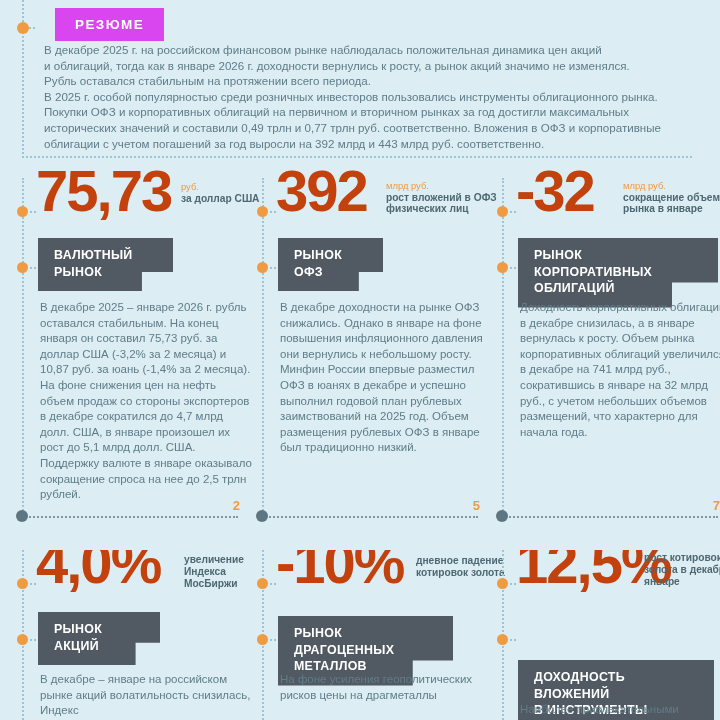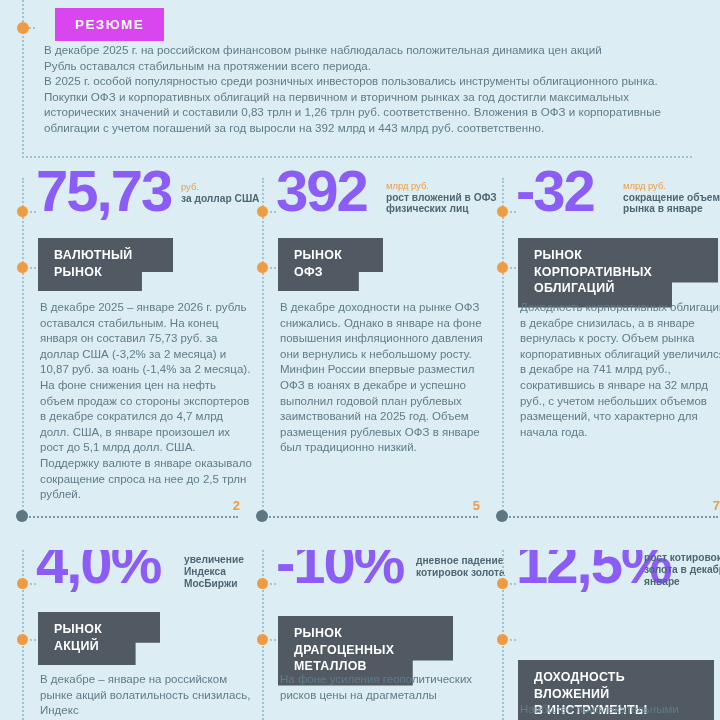--- a/index.html
+++ b/index.html
@@ -249,6 +249,7 @@
 
   <div class="summary-text">
     <p>В декабре 2025 г. на российском финансовом рынке наблюдалась положительная динамика цен акций</p>
+    <p>и облигаций, тогда как в январе 2026 г. доходности вернулись к росту, а рынок акций значимо не изменялся.</p>
     <p>Рубль оставался стабильным на протяжении всего периода.</p>
     <p>В 2025 г. особой популярностью среди розничных инвесторов пользовались инструменты облигационного рынка.</p>
     <p>Покупки ОФЗ и корпоративных облигаций на первичном и вторичном рынках за год достигли максимальных</p>

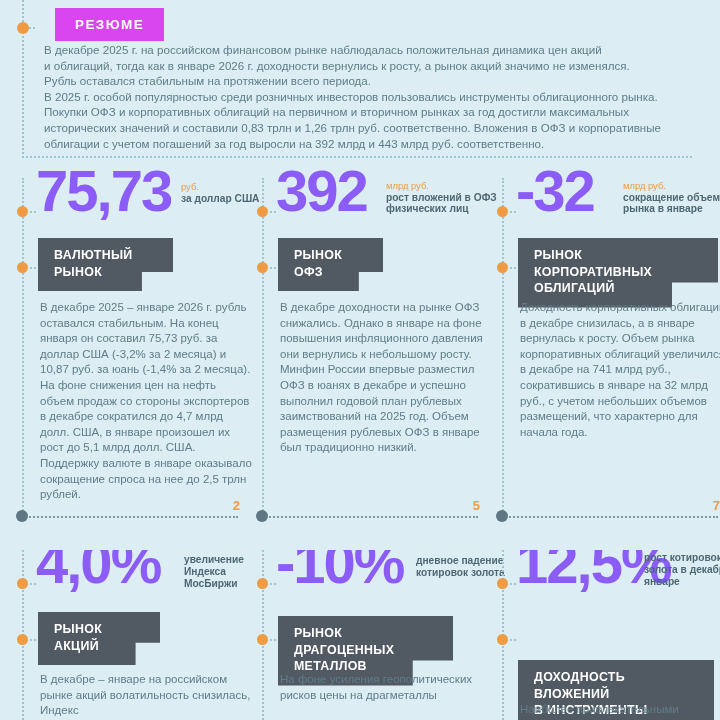--- a/index.html
+++ b/index.html
@@ -253,7 +253,7 @@
     <p>Рубль оставался стабильным на протяжении всего периода.</p>
     <p>В 2025 г. особой популярностью среди розничных инвесторов пользовались инструменты облигационного рынка.</p>
     <p>Покупки ОФЗ и корпоративных облигаций на первичном и вторичном рынках за год достигли максимальных</p>
-    <p>исторических значений и составили 0,83 трлн и 1,26 трлн руб. соответственно. Вложения в ОФЗ и корпоративные</p>
+    <p>исторических значений и составили 0,49 трлн и 0,77 трлн руб. соответственно. Вложения в ОФЗ и корпоративные</p>
     <p>облигации с учетом погашений за год выросли на 392 млрд и 443 млрд руб. соответственно.</p>
   </div>
 </div>

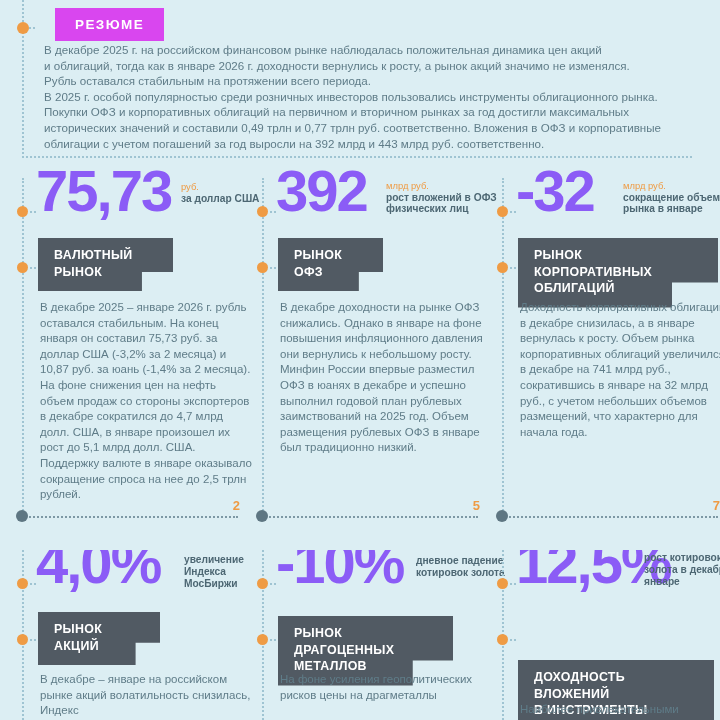--- a/index.html
+++ b/index.html
@@ -169,7 +169,7 @@
     font-weight: bold;
     font-size: 58px;
     line-height: 58px;
-    color: #8b5cf6;
+    color: #c2410c;
     letter-spacing: -2px;
     white-space: nowrap;
   }

